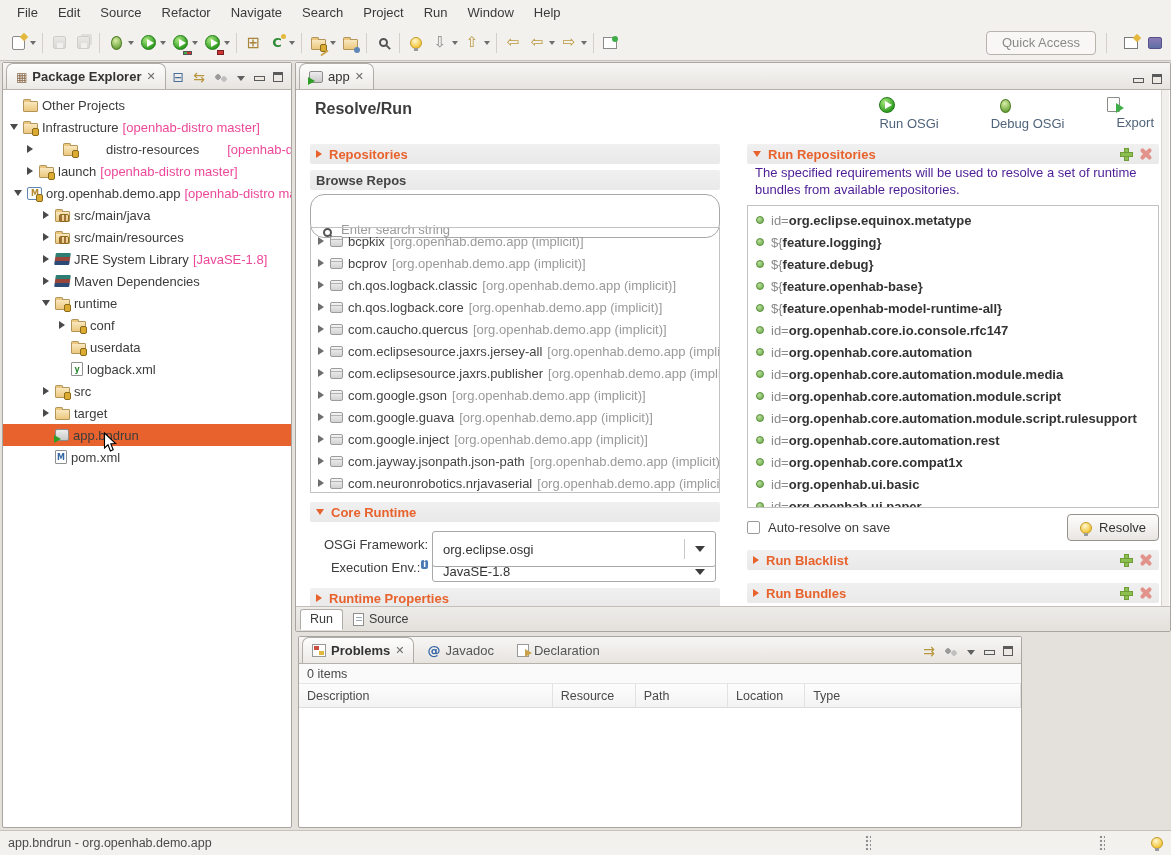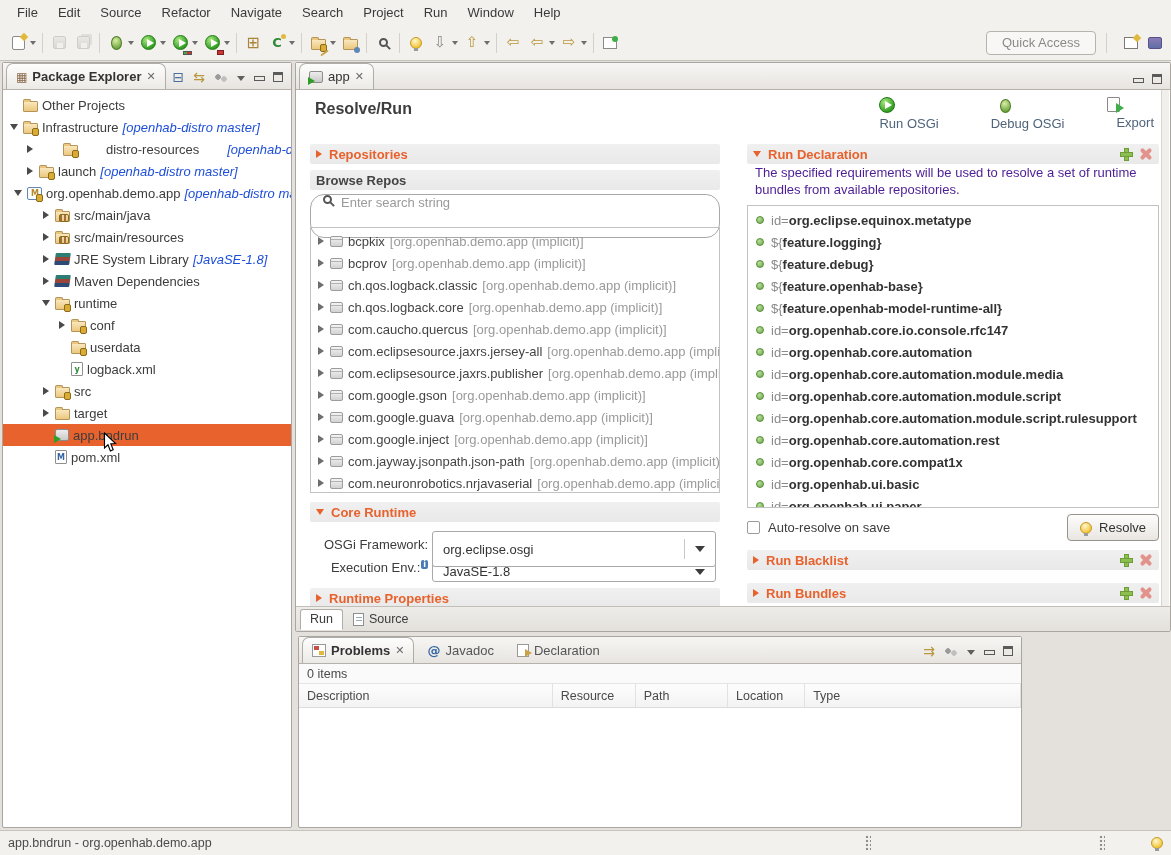--- a/index.html
+++ b/index.html
@@ -86,7 +86,7 @@
   #explorer { left:2px; top:62px; width:290px; height:766px; }
   #tree { padding-top:4px; overflow:hidden; white-space:nowrap; }
   .trow { display:flex; align-items:center; height:22px; gap:4px; font-size:13px; position:relative; }
-  .trow .tdeco { color:#1d4ed8;font-style:italic; }
+  .trow .tdeco { color:#ec4899; }
   .trow.sel { background:#e8622d; }
   .tarrow { width:10px; flex:none; display:flex; justify-content:center; }
 

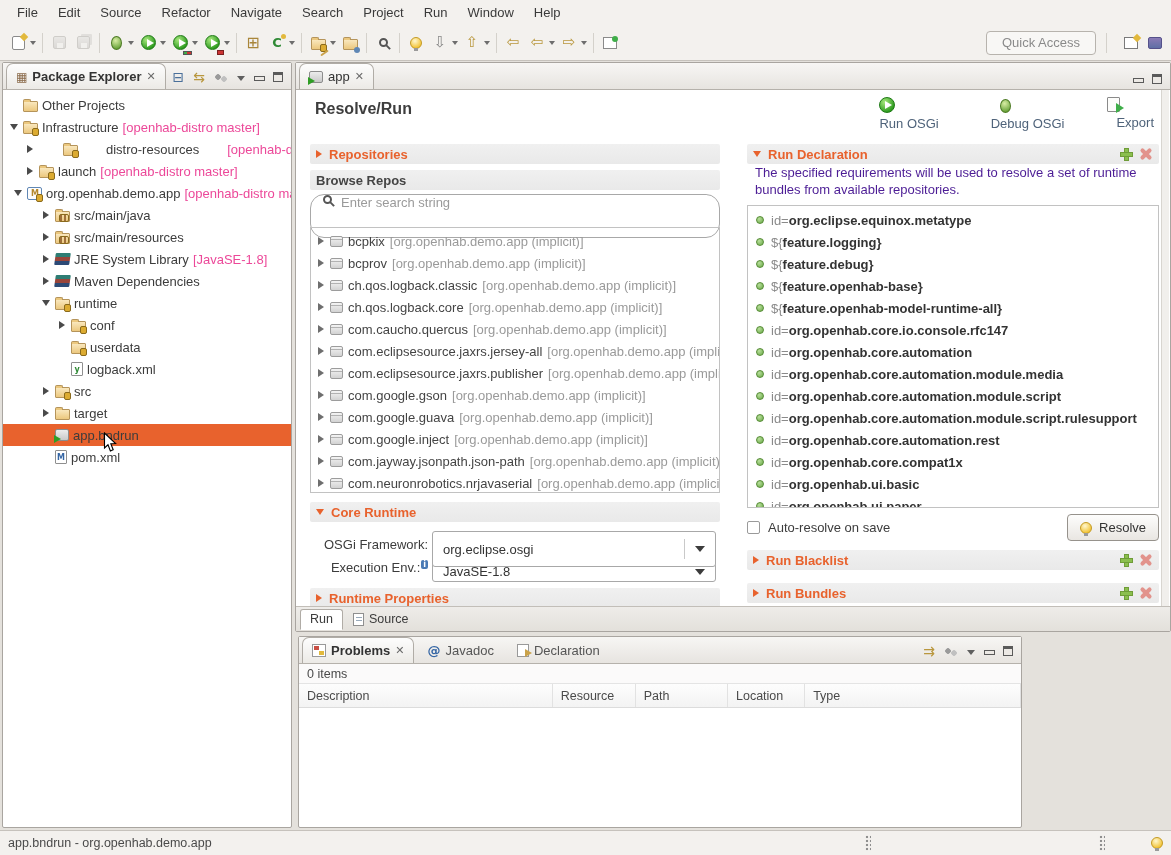--- a/index.html
+++ b/index.html
@@ -602,7 +602,7 @@
     <div id="right-col">
       <div class="sechdr" style="position:absolute;top:54px;left:0;width:412px;">
         <span class="oarr-d"></span>
-        <span class="t">Run Declaration</span>
+        <span class="t">Run Repositories</span>
         <span class="tools">
           <span class="ic-plus"></span>
           <span class="ic-xmark"></span>

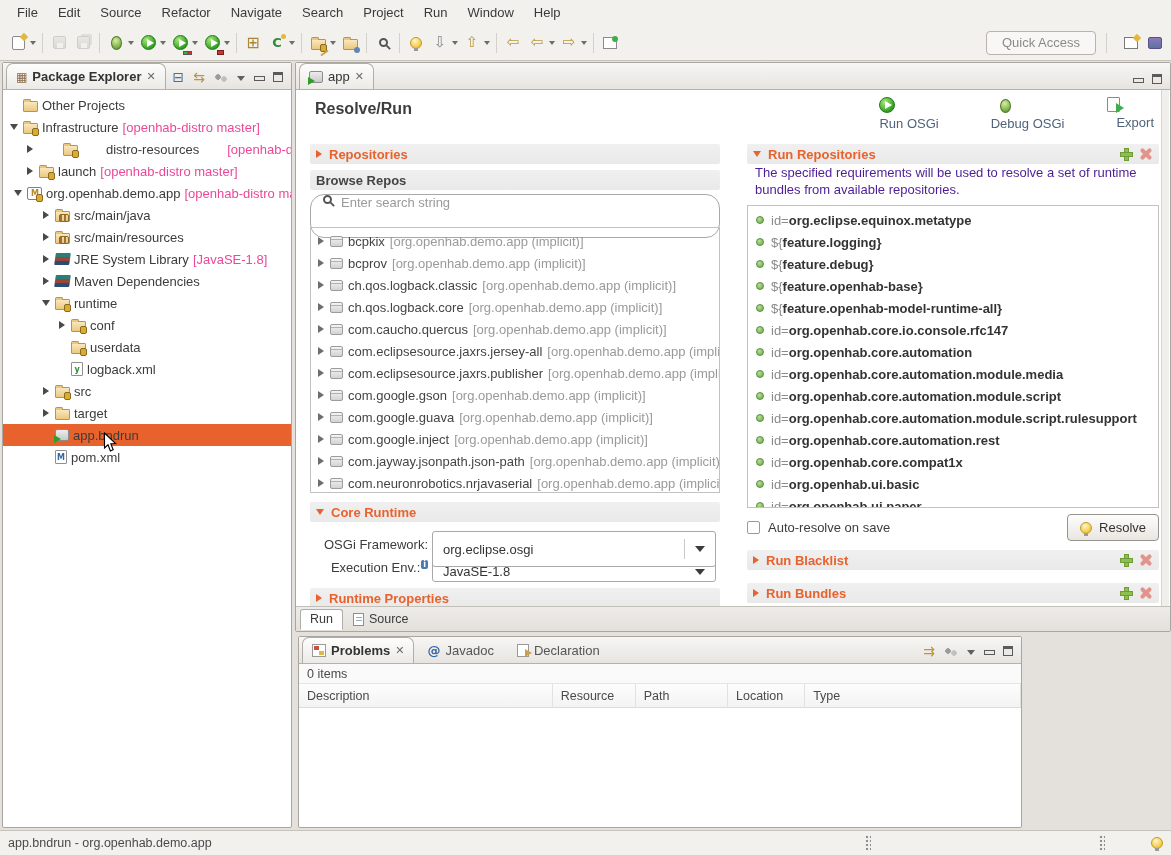--- a/index.html
+++ b/index.html
@@ -105,7 +105,7 @@
   .oarr-d { width:0; height:0; border-top:6px solid #e8622d; border-left:4px solid transparent; border-right:4px solid transparent; }
   #left-col { position:absolute; left:13px; top:0; width:420px; }
   #right-col { position:absolute; left:450px; top:0; width:415px; }
-  #search-box { position:absolute; top:104px; left:0; width:410px; height:44px; border:1px solid #a8a8a8; border-radius:14px; display:flex; align-items:flex-start; gap:9px; padding:0 12px; background:#fff; }
+  #search-box { position:absolute; top:104px; left:0; width:410px; height:44px; border:1px solid #a8a8a8; border-radius:14px; display:flex; align-items:flex-end; gap:9px; padding:0 12px; background:#fff; }
   #search-box input { border:none; outline:none; flex:1; font-size:13px; color:#333; font-family:inherit; }
   #search-box input::placeholder { color:#9a9a9a; }
   #repo-list { position:absolute; top:137px; left:0; width:410px; height:266px; border:1px solid #c2c2c2; overflow:hidden; white-space:nowrap; padding-top:2px; }

